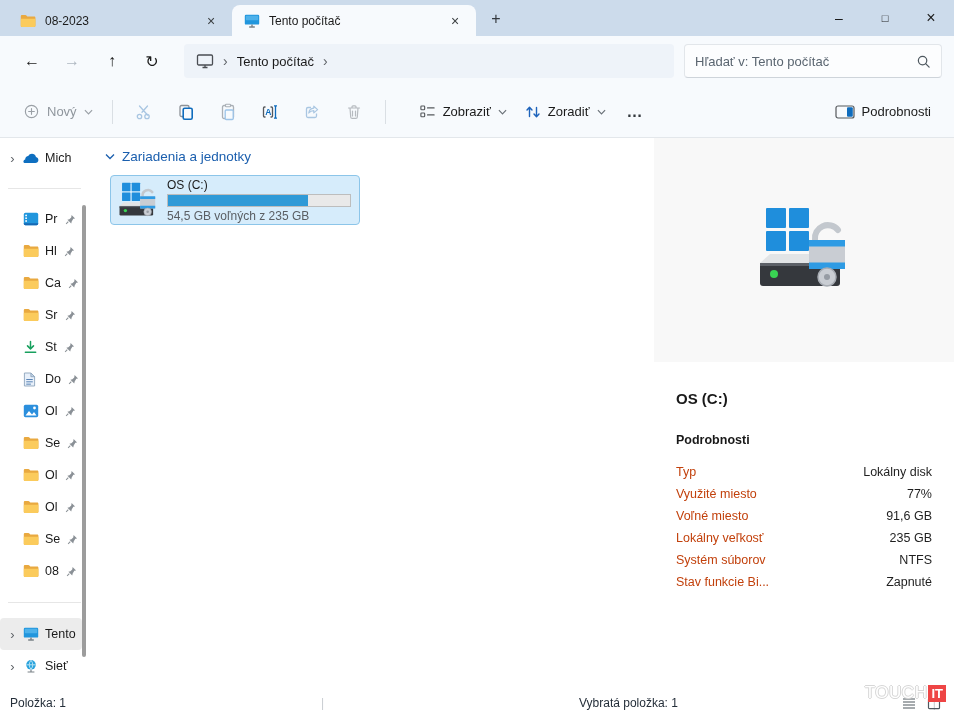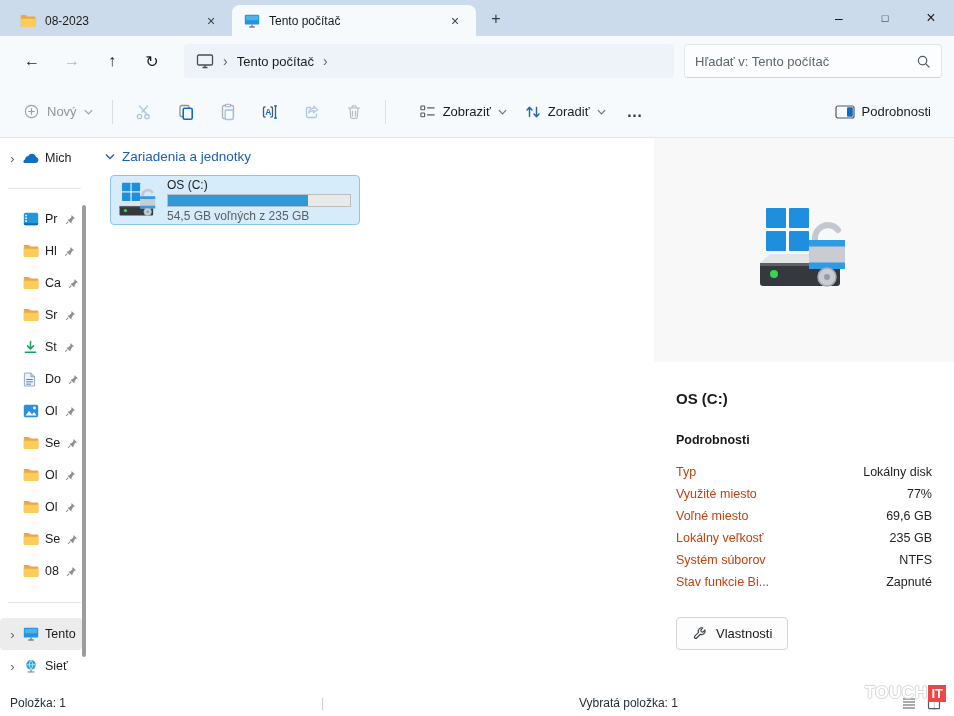--- a/index.html
+++ b/index.html
@@ -568,7 +568,7 @@
         </div>
         <div class="d-row">
           <span class="k">Voľné miesto</span>
-          <span class="v">69,6 GB</span>
+          <span class="v">91,6 GB</span>
         </div>
         <div class="d-row">
           <span class="k">Lokálny veľkosť</span>

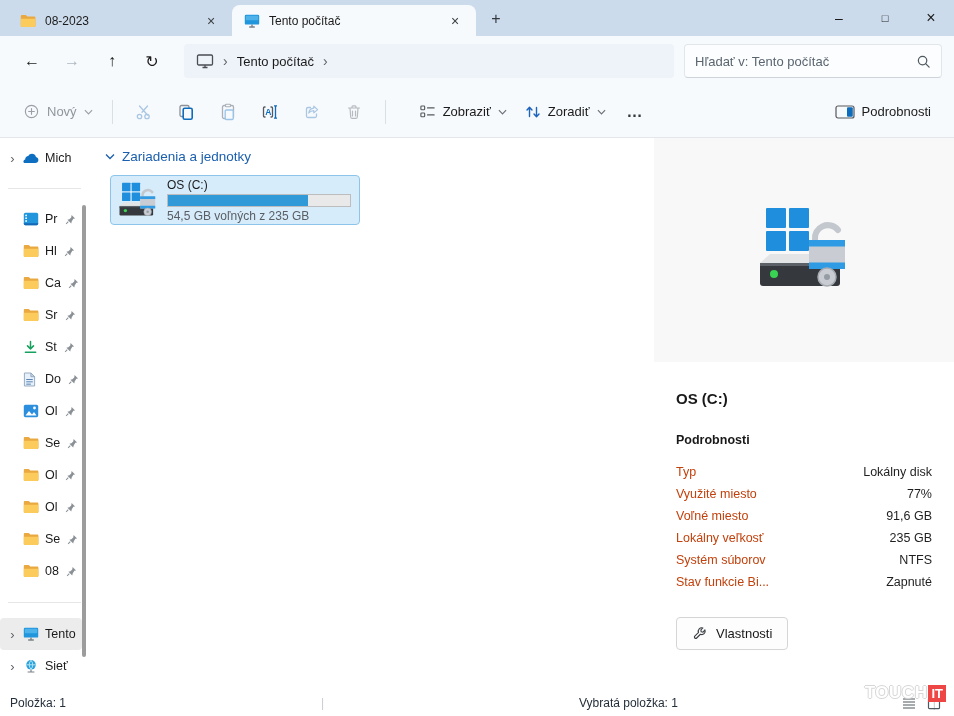--- a/index.html
+++ b/index.html
@@ -583,14 +583,6 @@
           <span class="v">Zapnuté</span>
         </div>
 
-        <div class="props-btn">
-          <span>
-            <svg width="15" height="15" viewBox="0 0 16 16">
-                <path d="M13.8 4.2a3.6 3.6 0 0 1-4.8 4.6L5 12.8a1.4 1.4 0 0 1-2-2L7 6.9a3.6 3.6 0 0 1 4.6-4.8L9.5 4.2l.3 2 2 .3z" fill="none" stroke="#3a3f44" stroke-width="1.2" stroke-linejoin="round"></path>
-              </svg>
-          </span>
-          <span>Vlastnosti</span>
-        </div>
       </div>
     </div>
   </div>

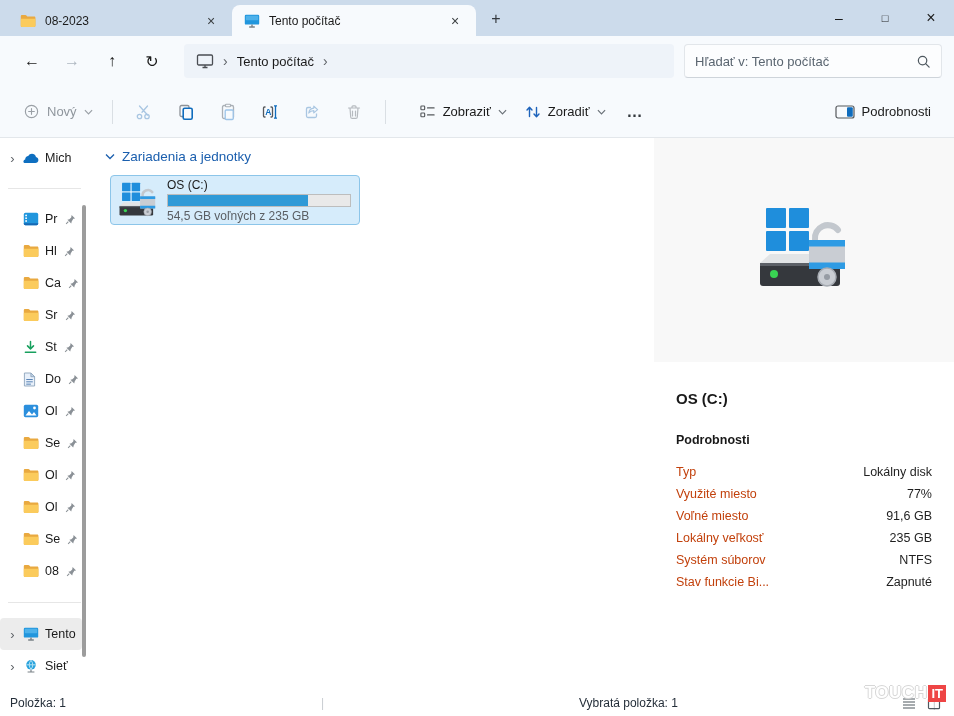--- a/index.html
+++ b/index.html
@@ -82,7 +82,7 @@
   .status-icons { position:absolute; right:12px; bottom:5px; display:flex; gap:9px; z-index:2; }
   .status-icons span { display:flex; }
   .watermark { position:absolute; right:8px; bottom:13px; z-index:3; display:flex; align-items:center; pointer-events:none; }
-  .wm-touch { font-weight:bold; font-size:17px; letter-spacing:.5px; color:#fff;
+  .wm-touch { font-weight:normal; font-size:17px; letter-spacing:.5px; color:#fff;
     text-shadow:-1px 0 #d7d7d7, 1px 0 #d7d7d7, 0 -1px #d7d7d7, 0 1px #d7d7d7;margin-left:40px; }
   .wm-it { background:#ee4545; color:#fff; font-weight:bold; font-size:13px; padding:1px 3px; margin-left:1px; }
 

